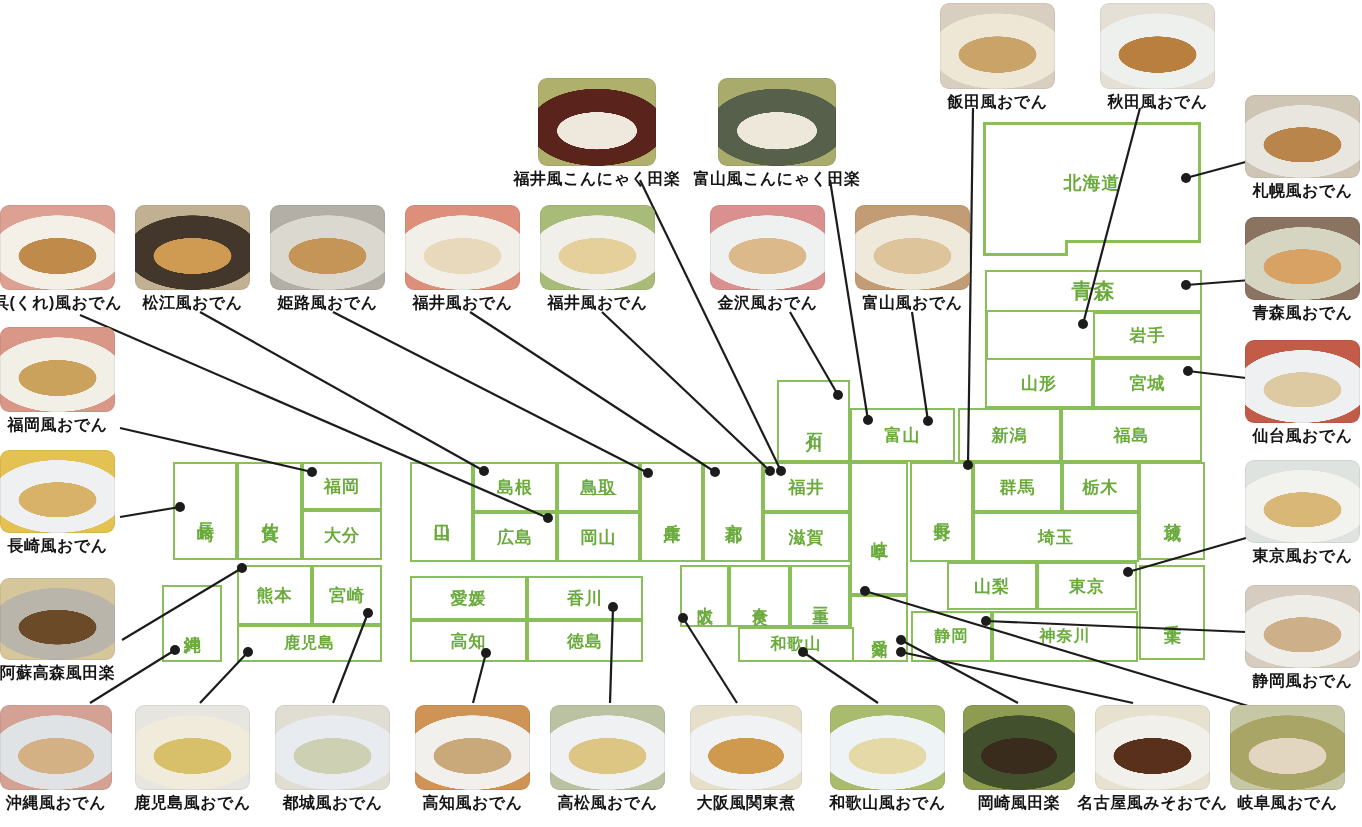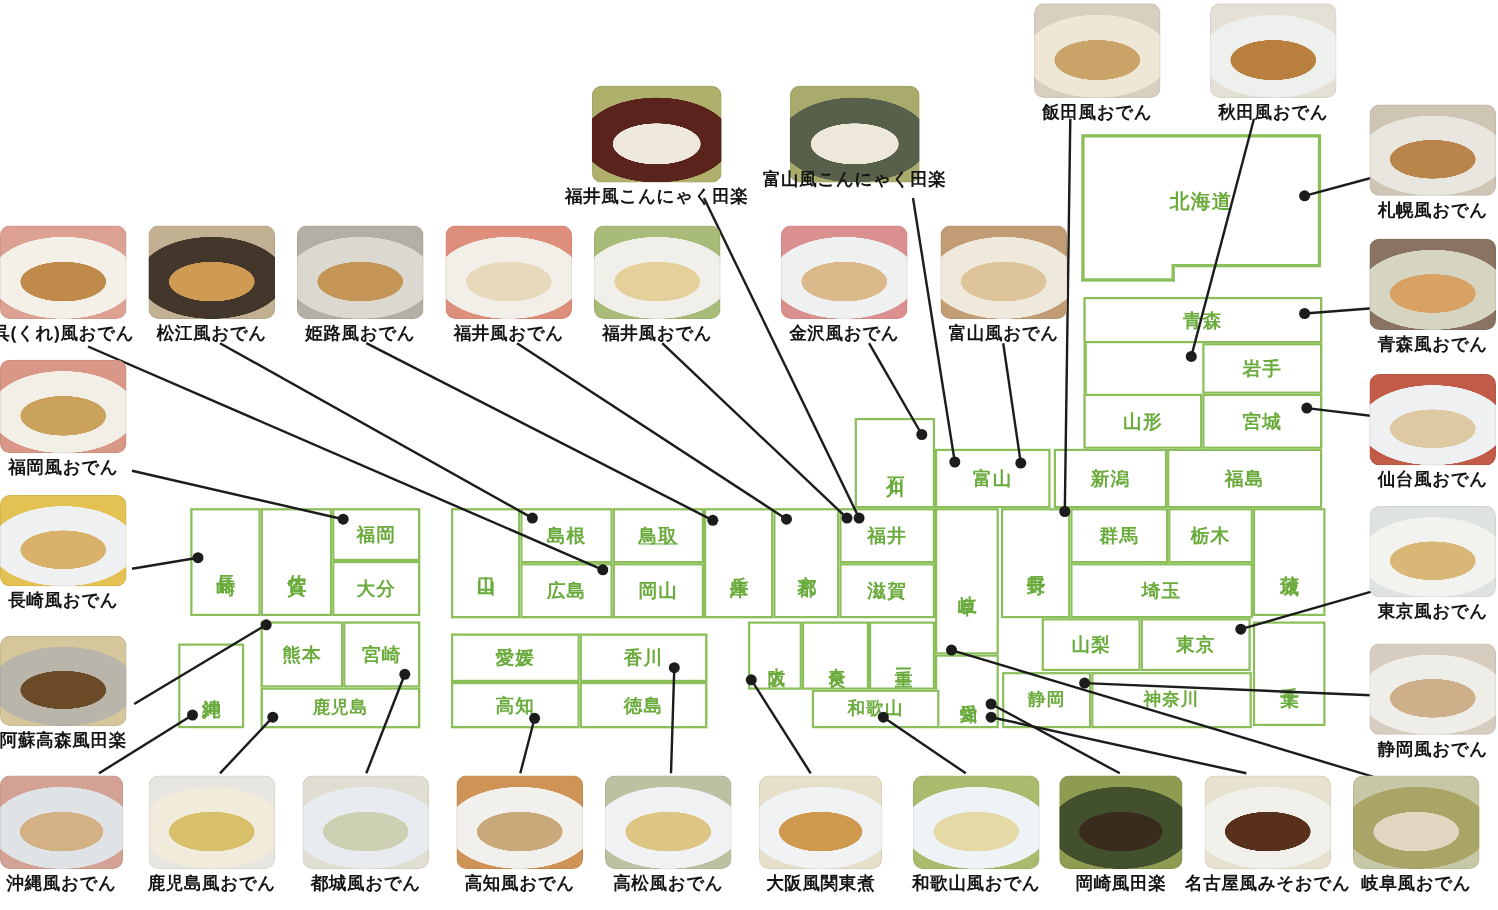--- a/index.html
+++ b/index.html
@@ -246,7 +246,7 @@
       <div class="photo" style="left: 538px; top: 78px; width: 118px; height: 88px; background: radial-gradient(48% 30% at 50% 60%, rgb(239, 233, 221) 0px, rgb(239, 233, 221) 70%, rgba(0, 0, 0, 0) 71%), radial-gradient(58% 44% at 50% 56%, rgb(90, 36, 28) 0px, rgb(90, 36, 28) 99%, rgba(0, 0, 0, 0) 100%), rgb(174, 176, 107);"></div>
       <div class="photo-label" style="left: 597px; top: 169px;">福井風こんにゃく田楽</div>
       <div class="photo" style="left: 718px; top: 78px; width: 118px; height: 88px; background: radial-gradient(48% 30% at 50% 60%, rgb(238, 232, 218) 0px, rgb(238, 232, 218) 70%, rgba(0, 0, 0, 0) 71%), radial-gradient(58% 44% at 50% 56%, rgb(86, 96, 74) 0px, rgb(86, 96, 74) 99%, rgba(0, 0, 0, 0) 100%), rgb(169, 171, 109);"></div>
-      <div class="photo-label" style="left: 777px; top: 153px;">富山風こんにゃく田楽</div>
+      <div class="photo-label" style="left: 777px; top: 169px;">富山風こんにゃく田楽</div>
       <div class="photo" style="left: 0px; top: 205px; width: 115px; height: 85px; background: radial-gradient(48% 30% at 50% 60%, rgb(192, 138, 74) 0px, rgb(192, 138, 74) 70%, rgba(0, 0, 0, 0) 71%), radial-gradient(58% 44% at 50% 56%, rgb(244, 240, 232) 0px, rgb(244, 240, 232) 99%, rgba(0, 0, 0, 0) 100%), rgb(220, 161, 147);"></div>
       <div class="photo-label" style="left: 57.5px; top: 293px;">呉(くれ)風おでん</div>
       <div class="photo" style="left: 135px; top: 205px; width: 115px; height: 85px; background: radial-gradient(48% 30% at 50% 60%, rgb(207, 154, 82) 0px, rgb(207, 154, 82) 70%, rgba(0, 0, 0, 0) 71%), radial-gradient(58% 44% at 50% 56%, rgb(67, 55, 44) 0px, rgb(67, 55, 44) 99%, rgba(0, 0, 0, 0) 100%), rgb(194, 176, 146);"></div>

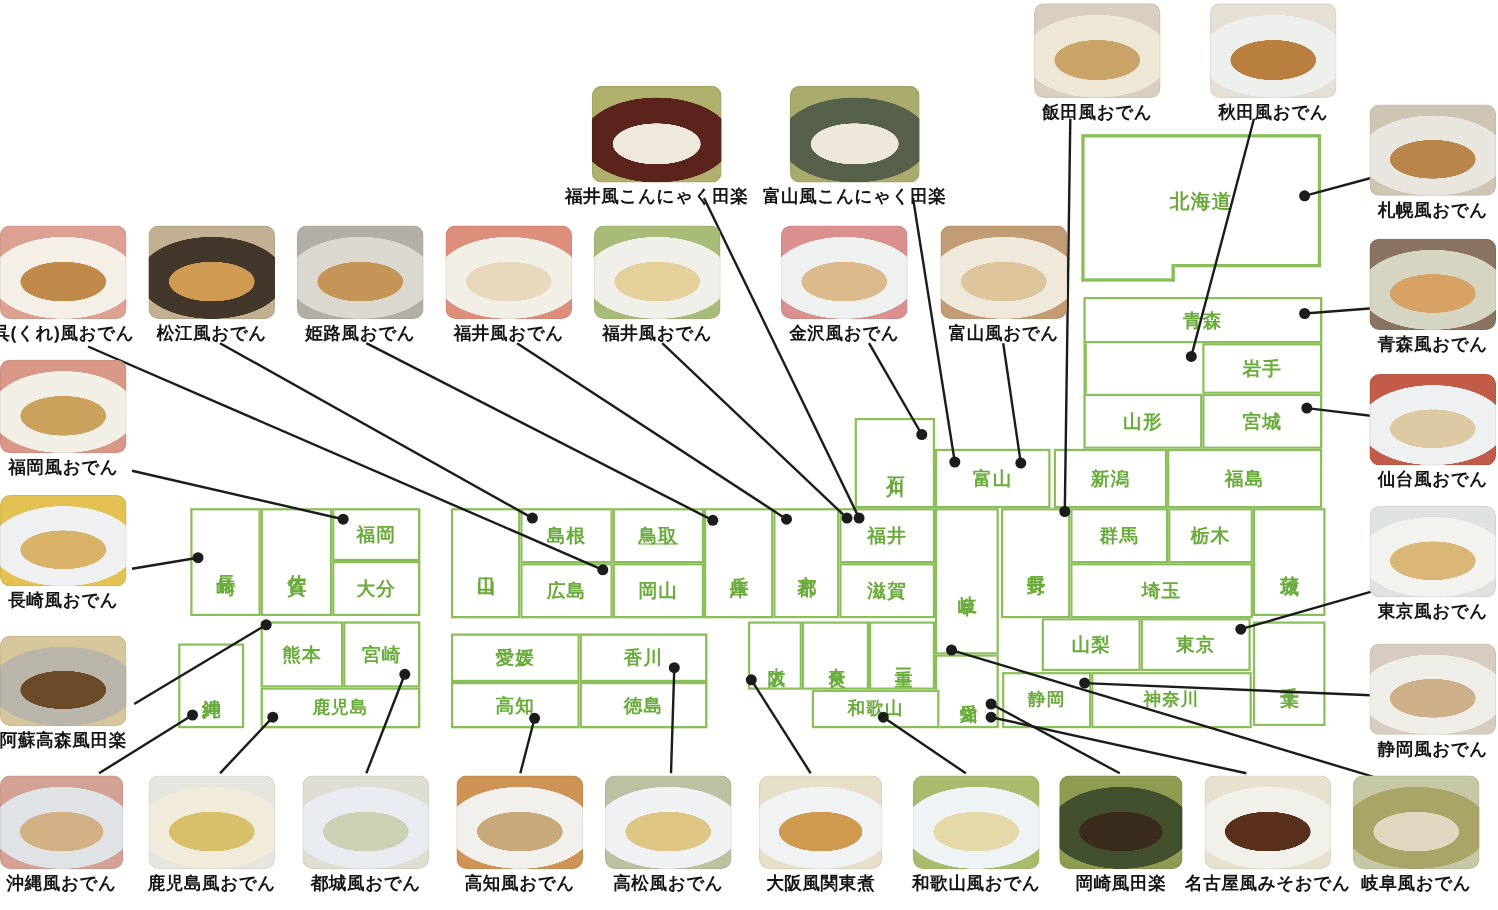--- a/index.html
+++ b/index.html
@@ -42,7 +42,7 @@
         <span class="htx" style="font-size: 18px;">北海道</span>
       </div>
       <div class="pref" style="left: 985px; top: 270px; width: 217px; height: 42px;">
-        <span class="htx" style="font-size: 17px;">青森</span>
+        <span class="htx" style="font-size: 21px;">青森</span>
       </div>
       <div class="pref" style="left: 985px; top: 358px; width: 108px; height: 50px;">
         <span class="htx" style="font-size: 17px;">山形</span>

